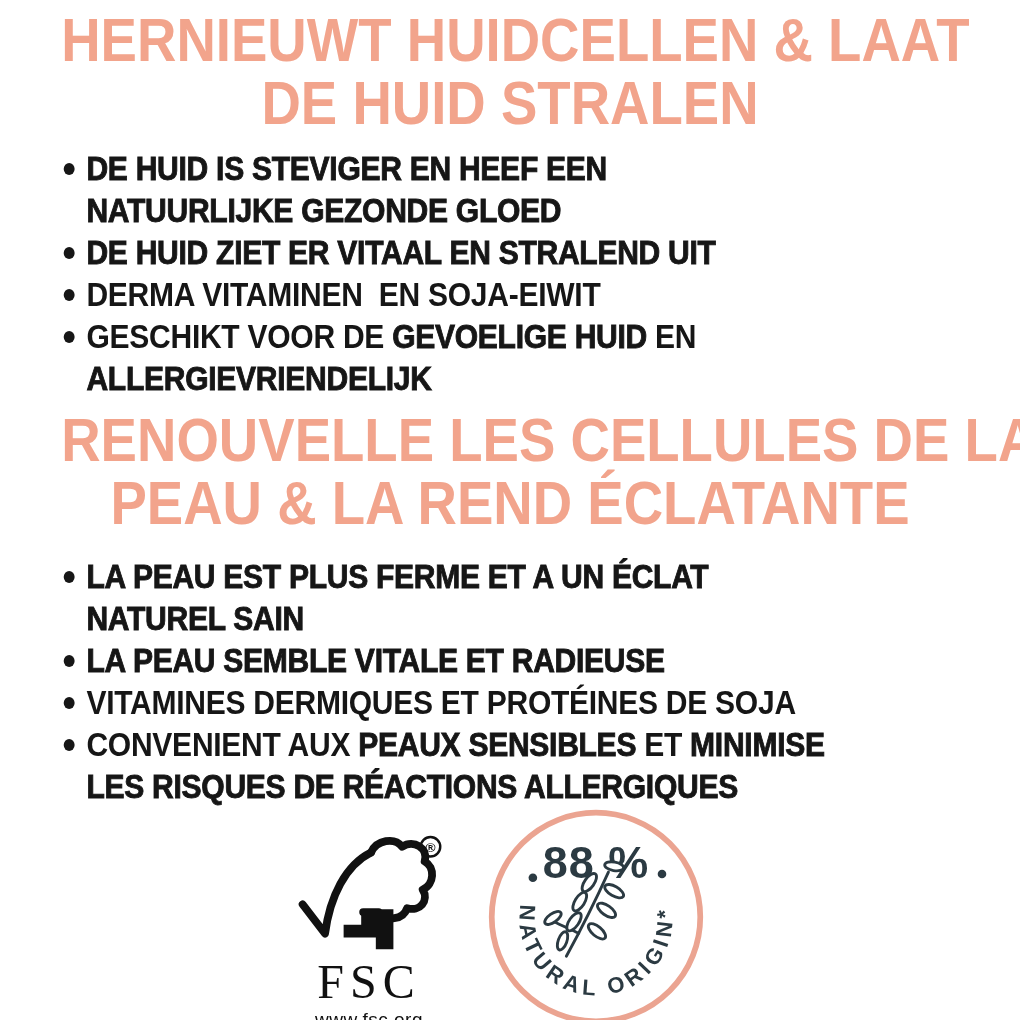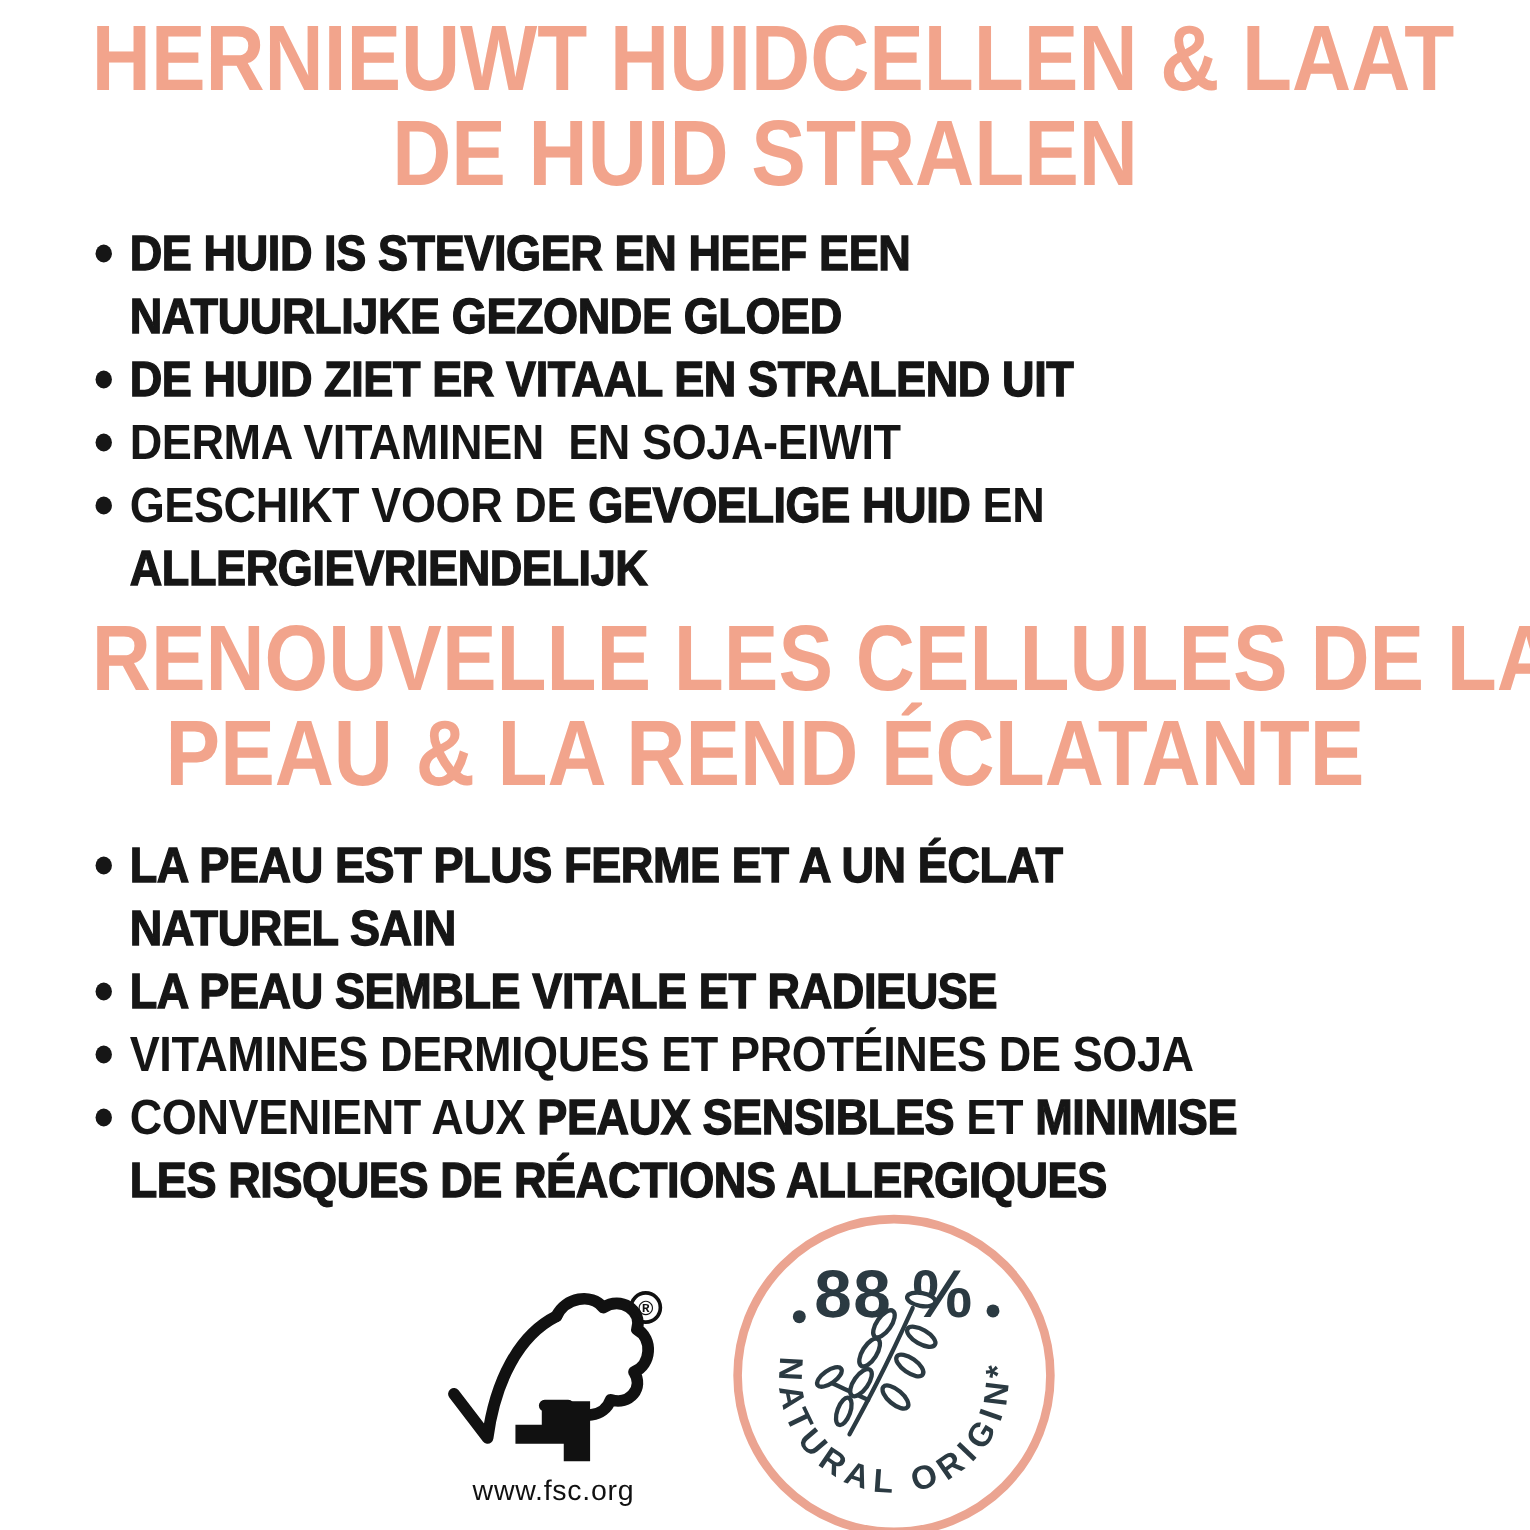--- a/index.html
+++ b/index.html
@@ -128,6 +128,7 @@
         <circle class="thin" cx="139" cy="13" r="10" fill="none"></circle>
         <text class="reg" x="139" y="18" text-anchor="middle">®</text>
       </svg>
+      <div class="fsc-name">FSC</div>
       <div class="fsc-url">www.fsc.org</div>
     </div>
 

